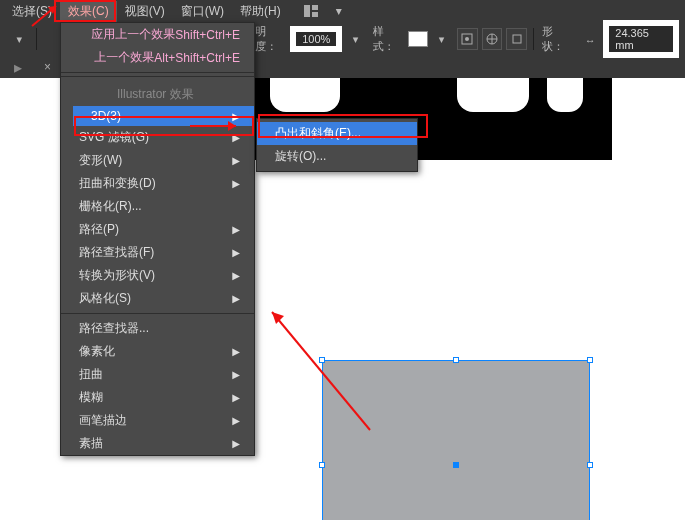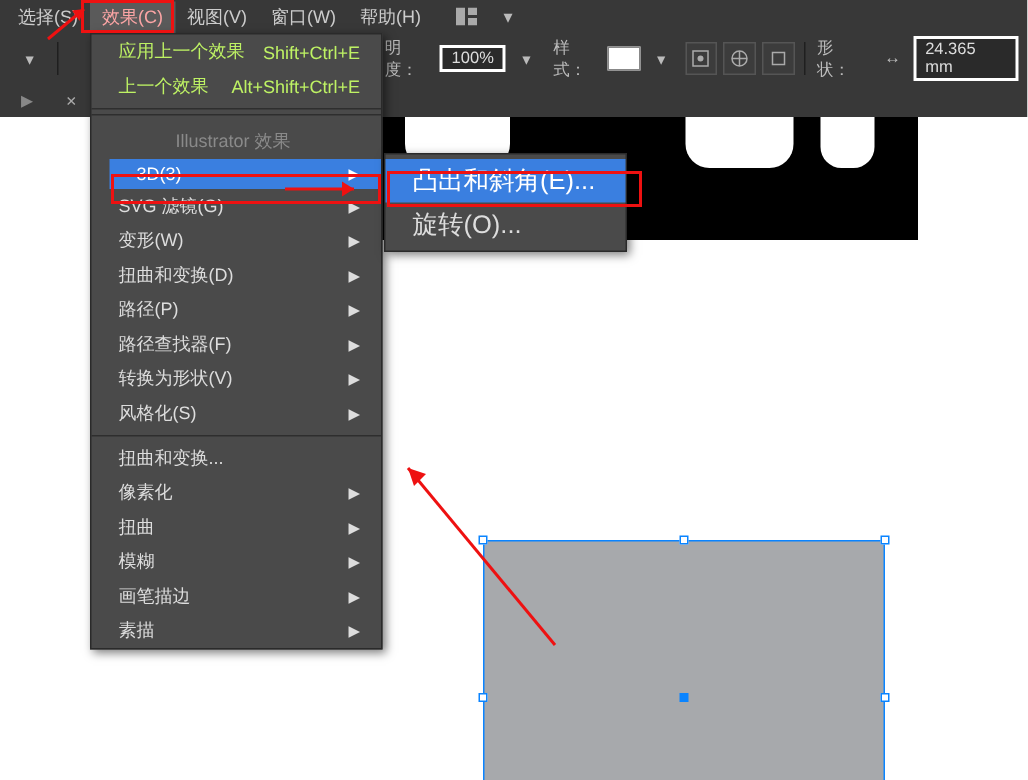--- a/index.html
+++ b/index.html
@@ -37,7 +37,7 @@
 
   .dropdown { position: absolute; top: 22px; left: 60px; width: 195px; background: #4a4a4a; color: #ddd; font-size: 12px; border: 1px solid #2a2a2a; box-shadow: 2px 2px 6px rgba(0,0,0,.5); z-index: 30; }
   .dd-row { display: flex; justify-content: space-between; align-items: center; padding: 3px 14px 3px 18px; }
-  .dd-row.disabled { color: #bef264; }
+  .dd-row.disabled { color: #f9a8d4; justify-content: flex-end; }
   .dd-row.header { color: #8a8a8a; padding-top: 6px; margin-left: 38px; }
   .dd-row.hover { background: #3a7fe0; color: #ffffff; margin-left: 12px; }
   .dd-sep { height: 1px; background: #2e2e2e; margin: 3px 0; }

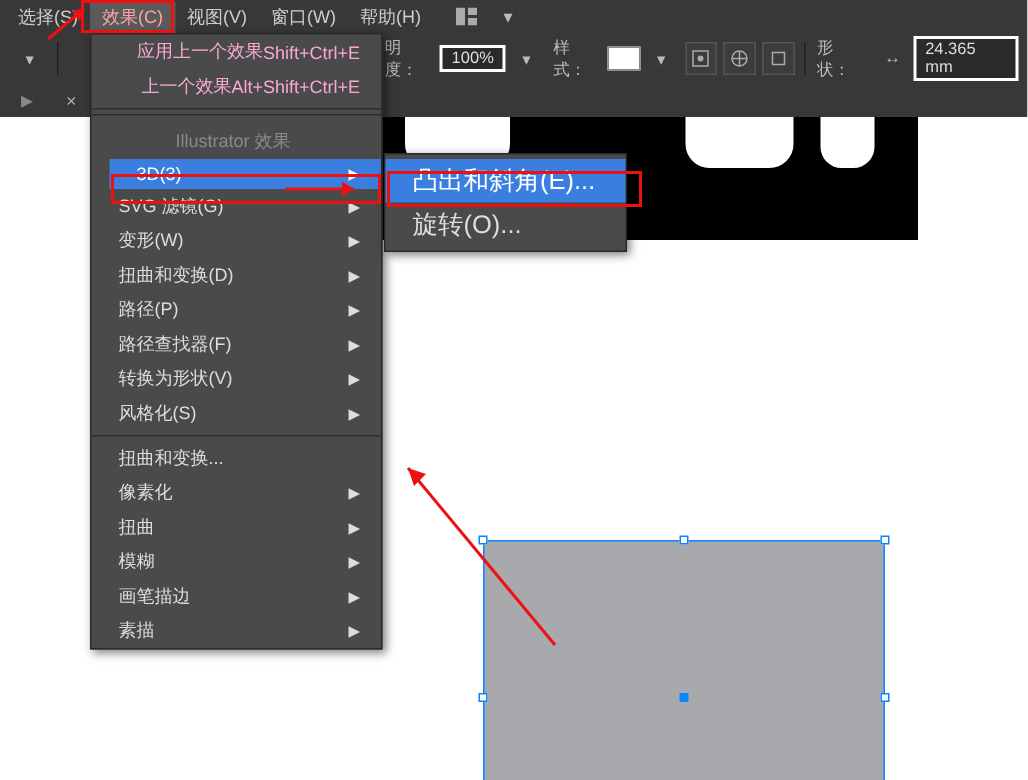--- a/index.html
+++ b/index.html
@@ -13,7 +13,7 @@
   .tool-icon { width: 28px; height: 22px; display: inline-flex; align-items: center; justify-content: center; color: #bbb; }
   .sep { width: 1px; height: 22px; background: #1f1f1f; margin: 0 4px; }
   .toolbar .label { margin: 0 4px; color: #bbb; }
-  .toolbar .value-box { background: #2a2a2a; border: 2px solid #ffffff; padding: 1px 6px; color: #ddd; }
+  .toolbar .value-box { background: #2a2a2a; border: 6px solid #ffffff; padding: 1px 6px; color: #ddd; }
   .swatch { width: 22px; height: 16px; background: #fff; border: 1px solid #888; display: inline-block; vertical-align: middle; }
   .icon-btn { width: 22px; height: 22px; border: 1px solid #555; background: #3c3c3c; margin: 0 2px; display: inline-flex; align-items: center; justify-content: center; }
 

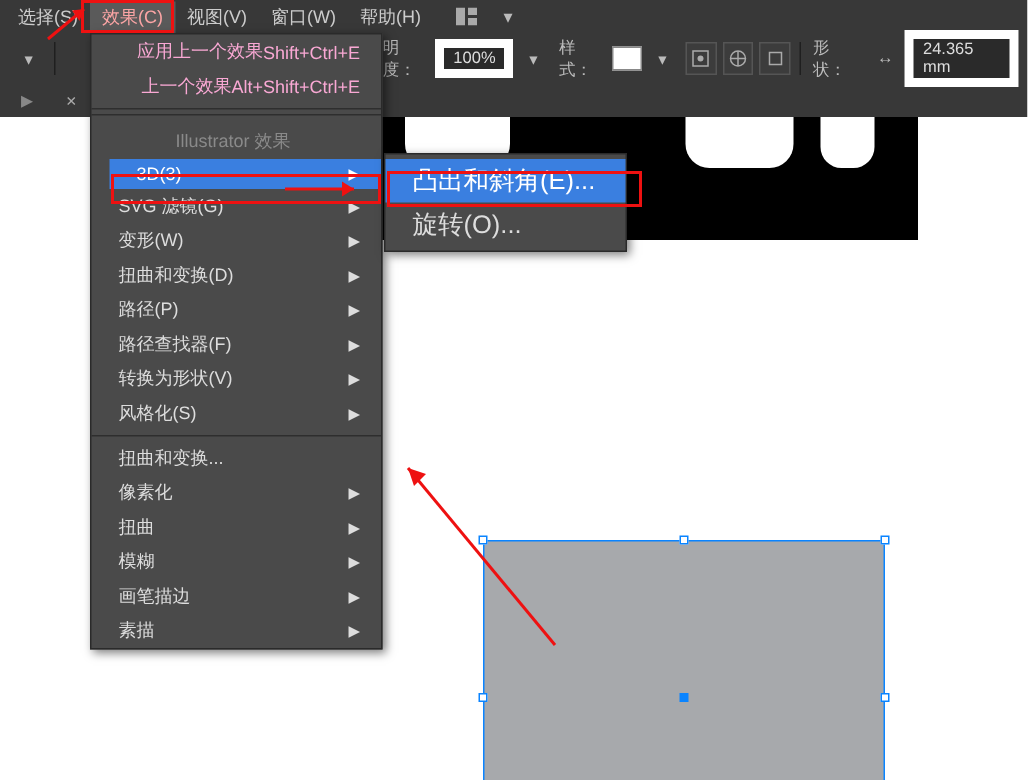--- a/index.html
+++ b/index.html
@@ -43,7 +43,7 @@
   .dd-sep { height: 1px; background: #2e2e2e; margin: 3px 0; }
   .arrow { font-size: 10px; color: inherit; }
 
-  .submenu { position: absolute; top: 102px; left: 256px; width: 162px; background: #4a4a4a; color: #ddd; font-size: 17px; border: 1px solid #2a2a2a; box-shadow: 2px 2px 6px rgba(0,0,0,.5); z-index: 31; padding: 3px 0; }
+  .submenu { position: absolute; top: 118px; left: 256px; width: 162px; background: #4a4a4a; color: #ddd; font-size: 12px; border: 1px solid #2a2a2a; box-shadow: 2px 2px 6px rgba(0,0,0,.5); z-index: 31; padding: 3px 0; }
   .sm-row { padding: 3px 18px; }
   .sm-row.hl { background: #3a7fe0; color: #fff; }
 

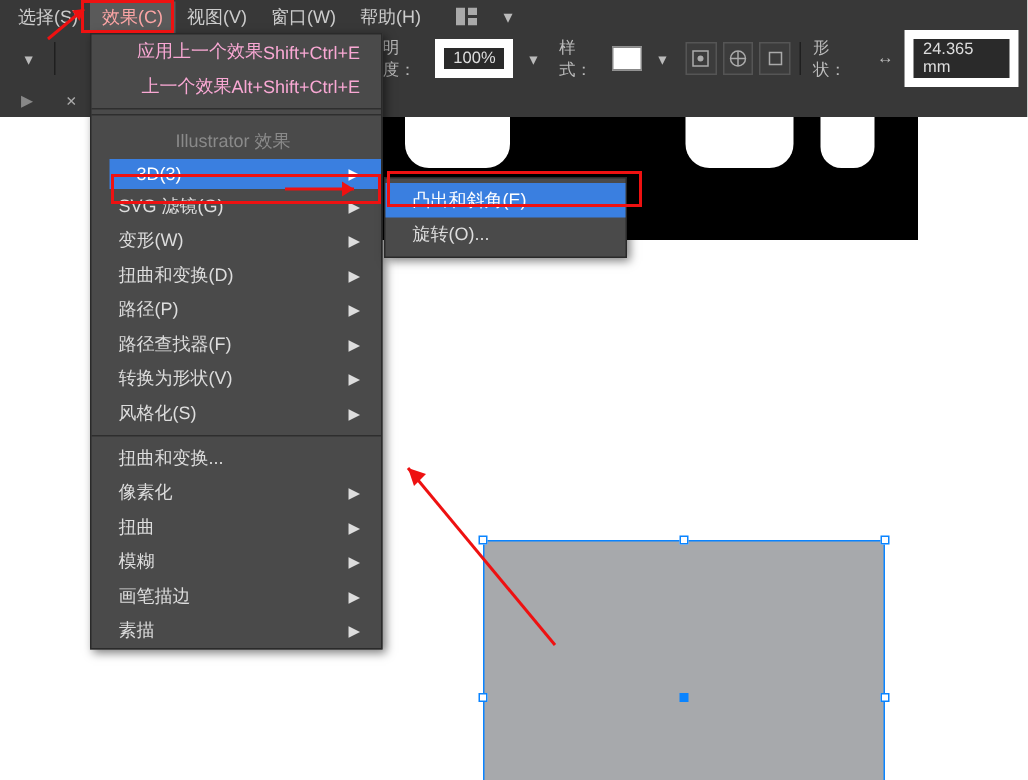--- a/index.html
+++ b/index.html
@@ -156,6 +156,9 @@
   <div class="dd-row">
       <span>扭曲和变换(D)</span>
       <span class="arrow">▶</span>
+    </div>
+  <div class="dd-row">
+      <span>栅格化(R)...</span>
     </div>
   <div class="dd-row">
       <span>路径(P)</span>

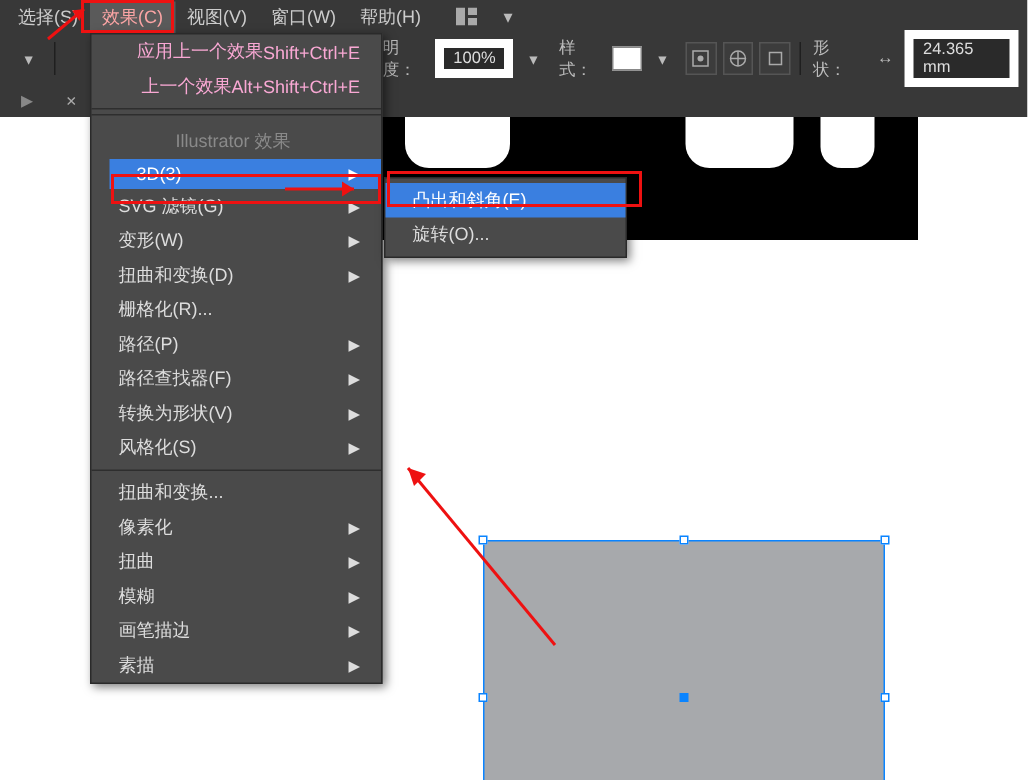--- a/index.html
+++ b/index.html
@@ -178,7 +178,7 @@
     </div>
   <div class="dd-sep"></div>
   <div class="dd-row">
-      <span>扭曲和变换...</span>
+      <span>路径查找器...</span>
     </div>
   <div class="dd-row">
       <span>像素化</span>

